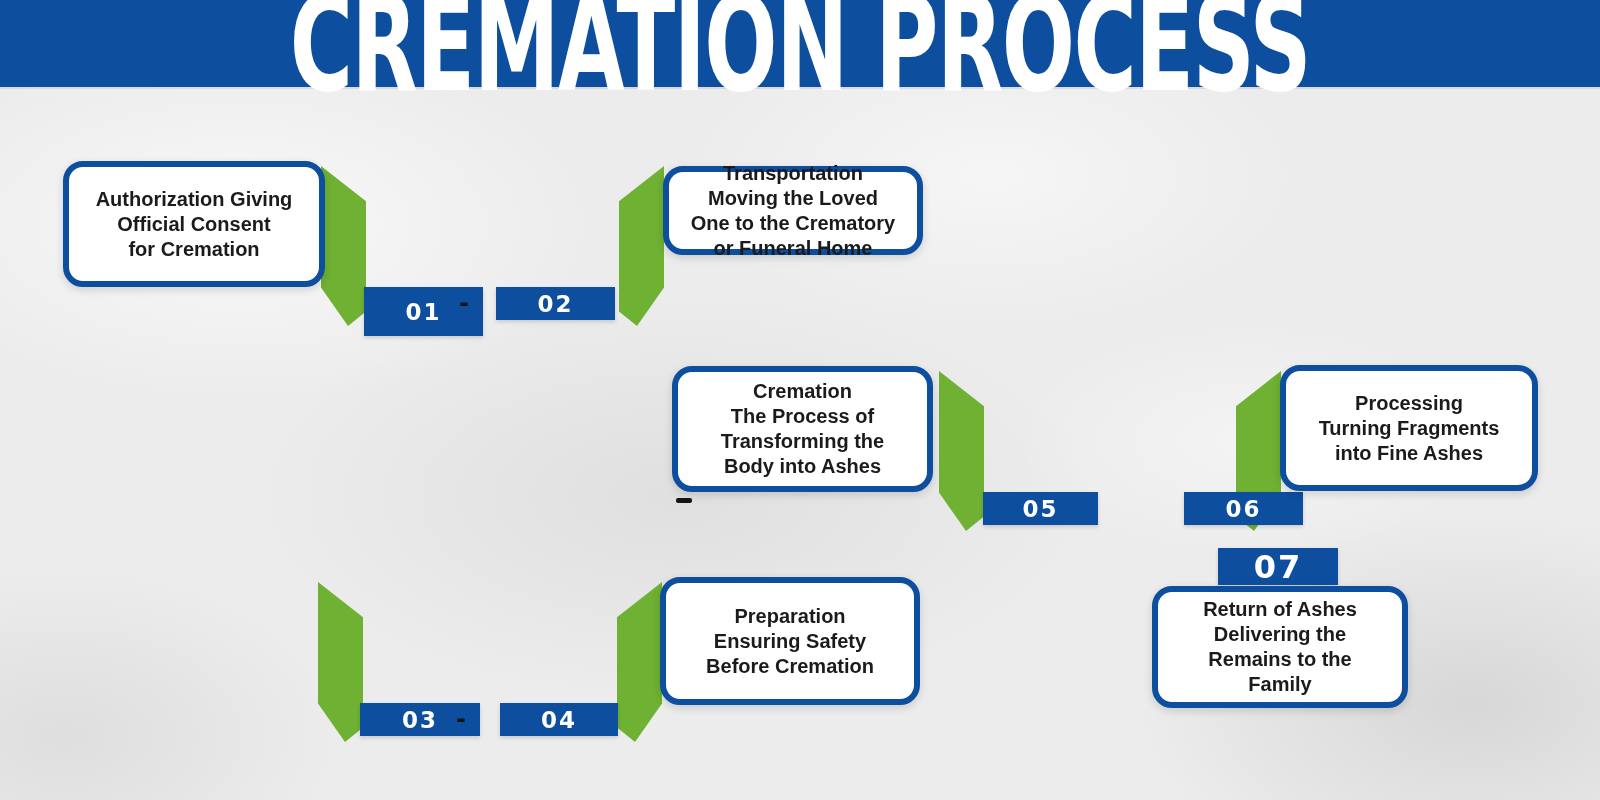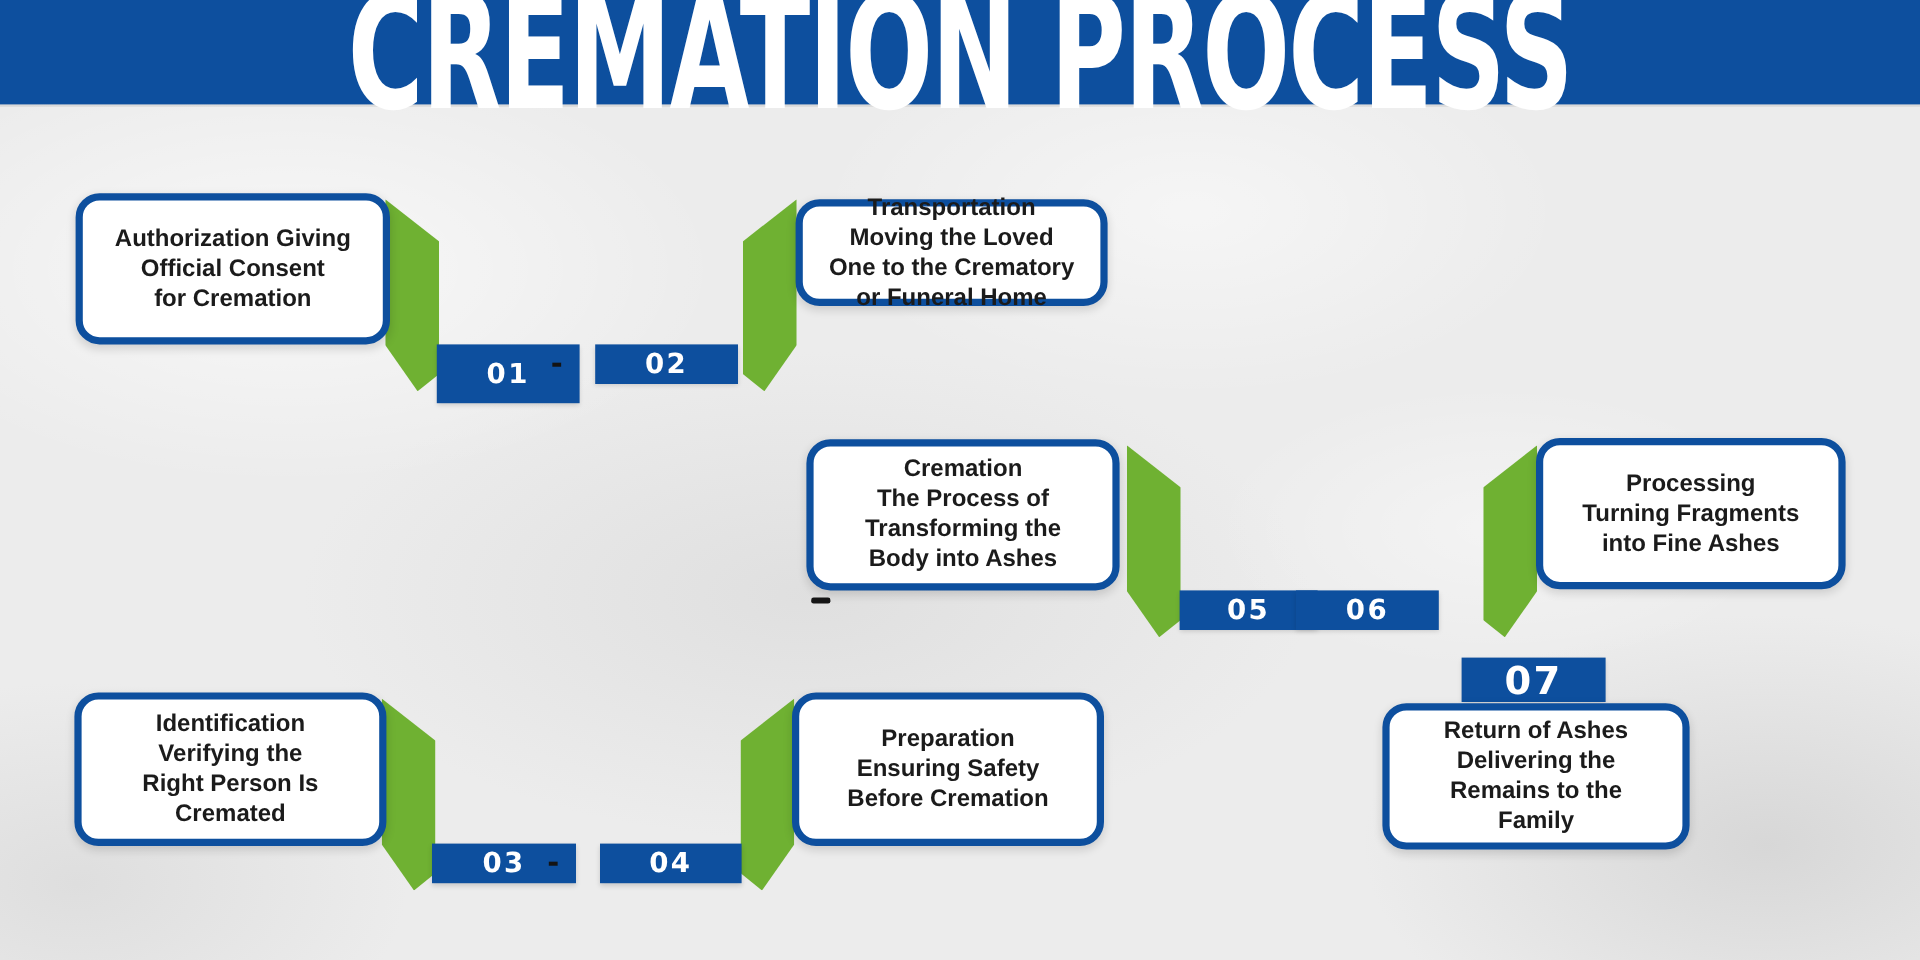--- a/index.html
+++ b/index.html
@@ -139,7 +139,7 @@
     <span>05</span>
   </div>
 
-  <div class="badge" style="left:1080px;top:492px;width:119px;height:33px">
+  <div class="badge" style="left:1184px;top:492px;width:119px;height:33px">
     <span>06</span>
   </div>
   <div class="green att-left" style="left:1236px;top:371px;width:45px;height:160px"></div>

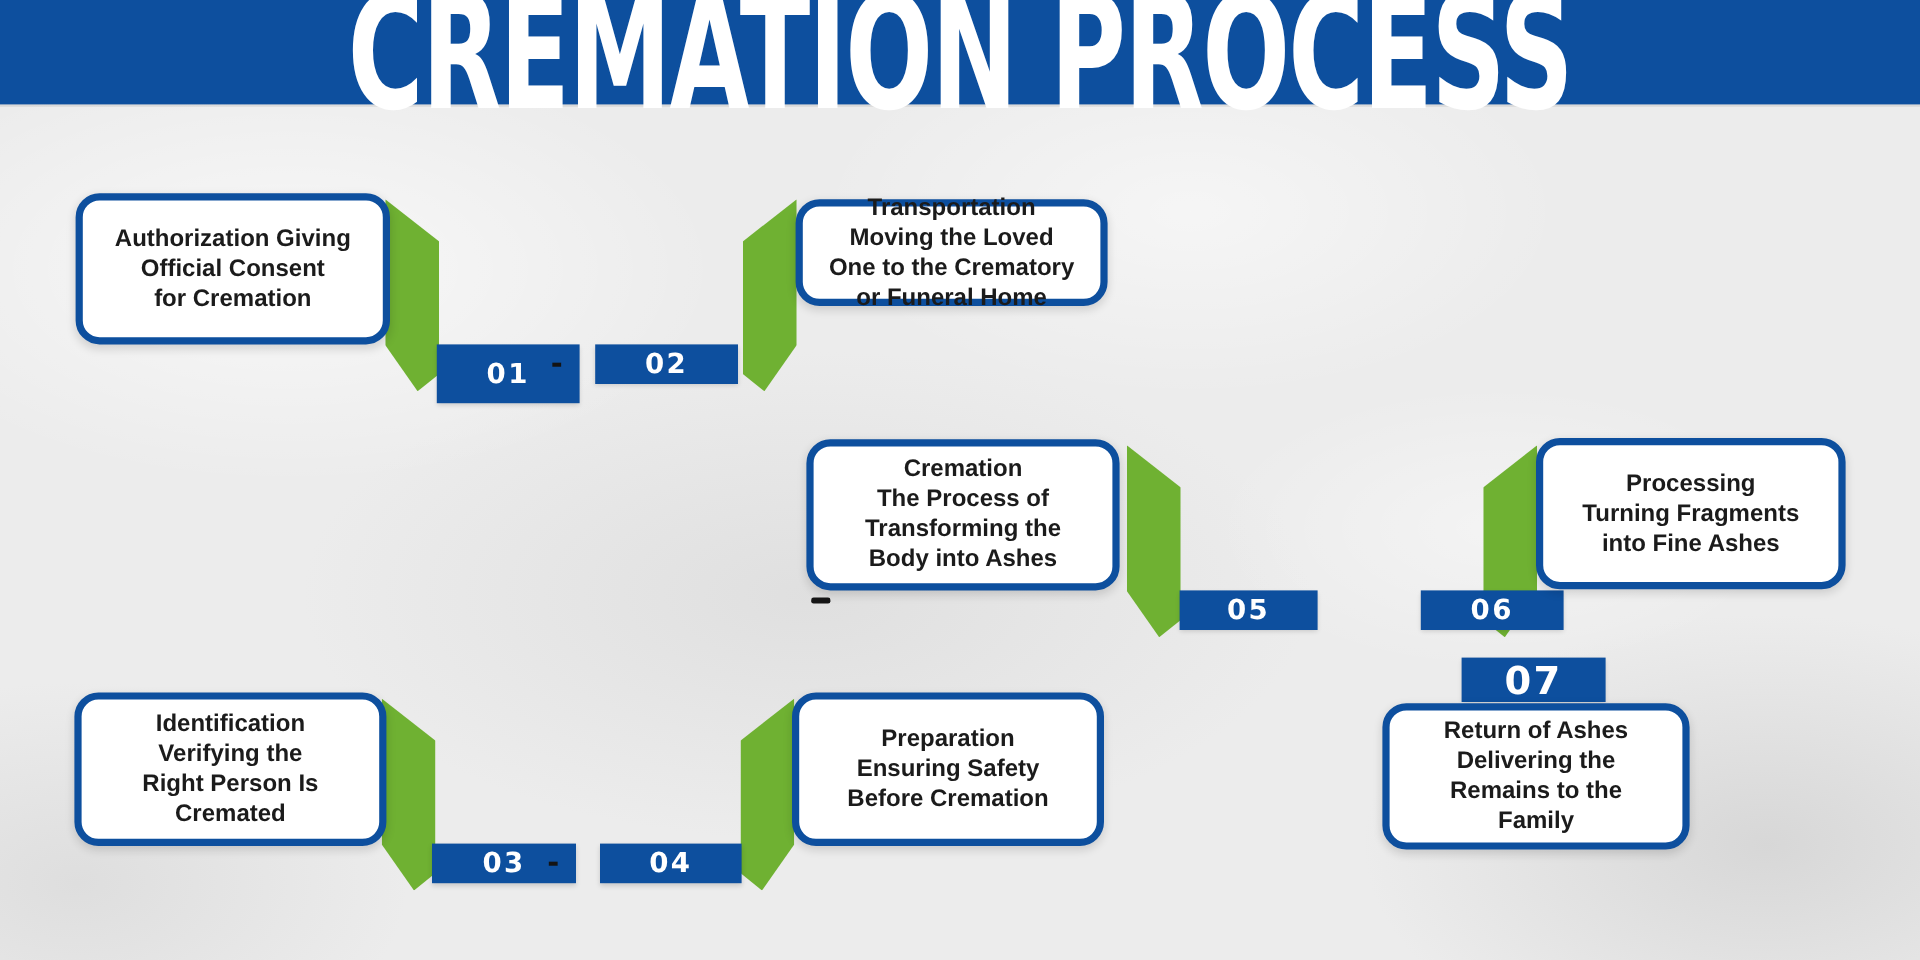--- a/index.html
+++ b/index.html
@@ -150,12 +150,6 @@
   </div>
 
   <div class="green att-right" style="left:318px;top:582px;width:45px;height:160px"></div>
-  <div class="card" style="left:62px;top:577px;width:260px;height:128px">
-    <div class="txt">Identification
-Verifying the
-Right Person Is
-Cremated</div>
-  </div>
   <div class="badge" style="left:360px;top:703px;width:120px;height:33px">
     <span>03</span>
     <span class="dash">-</span>

